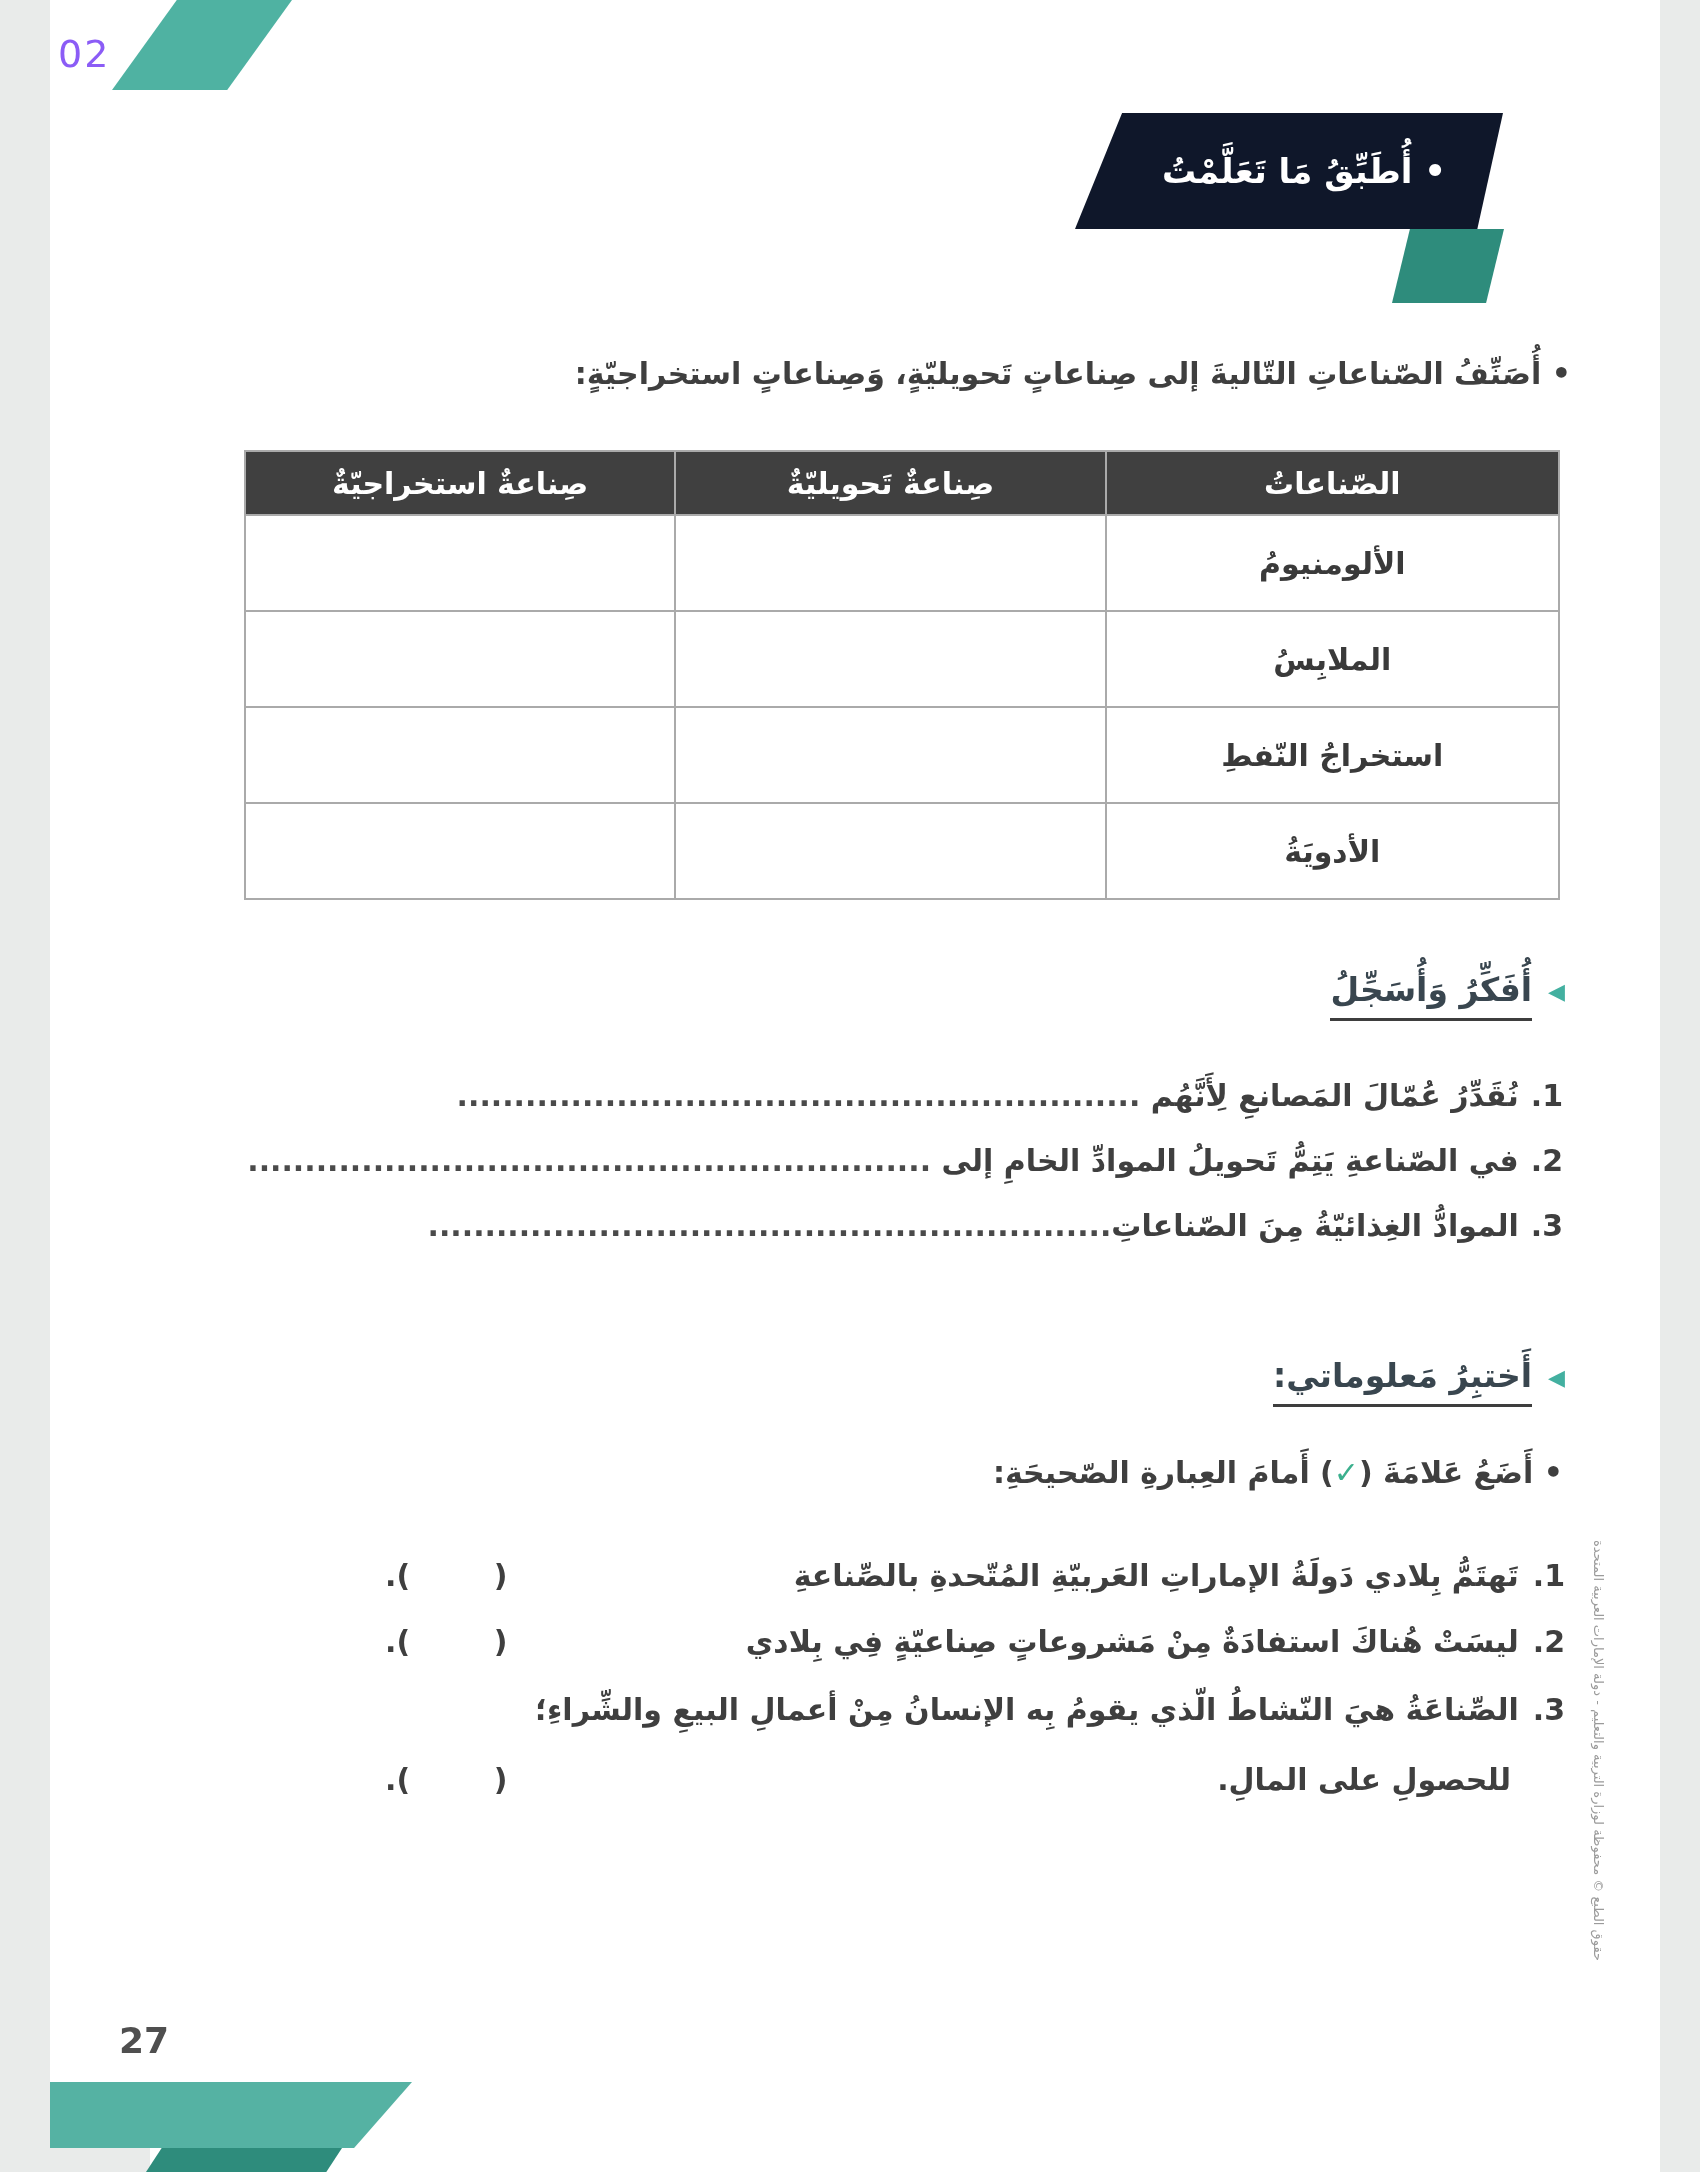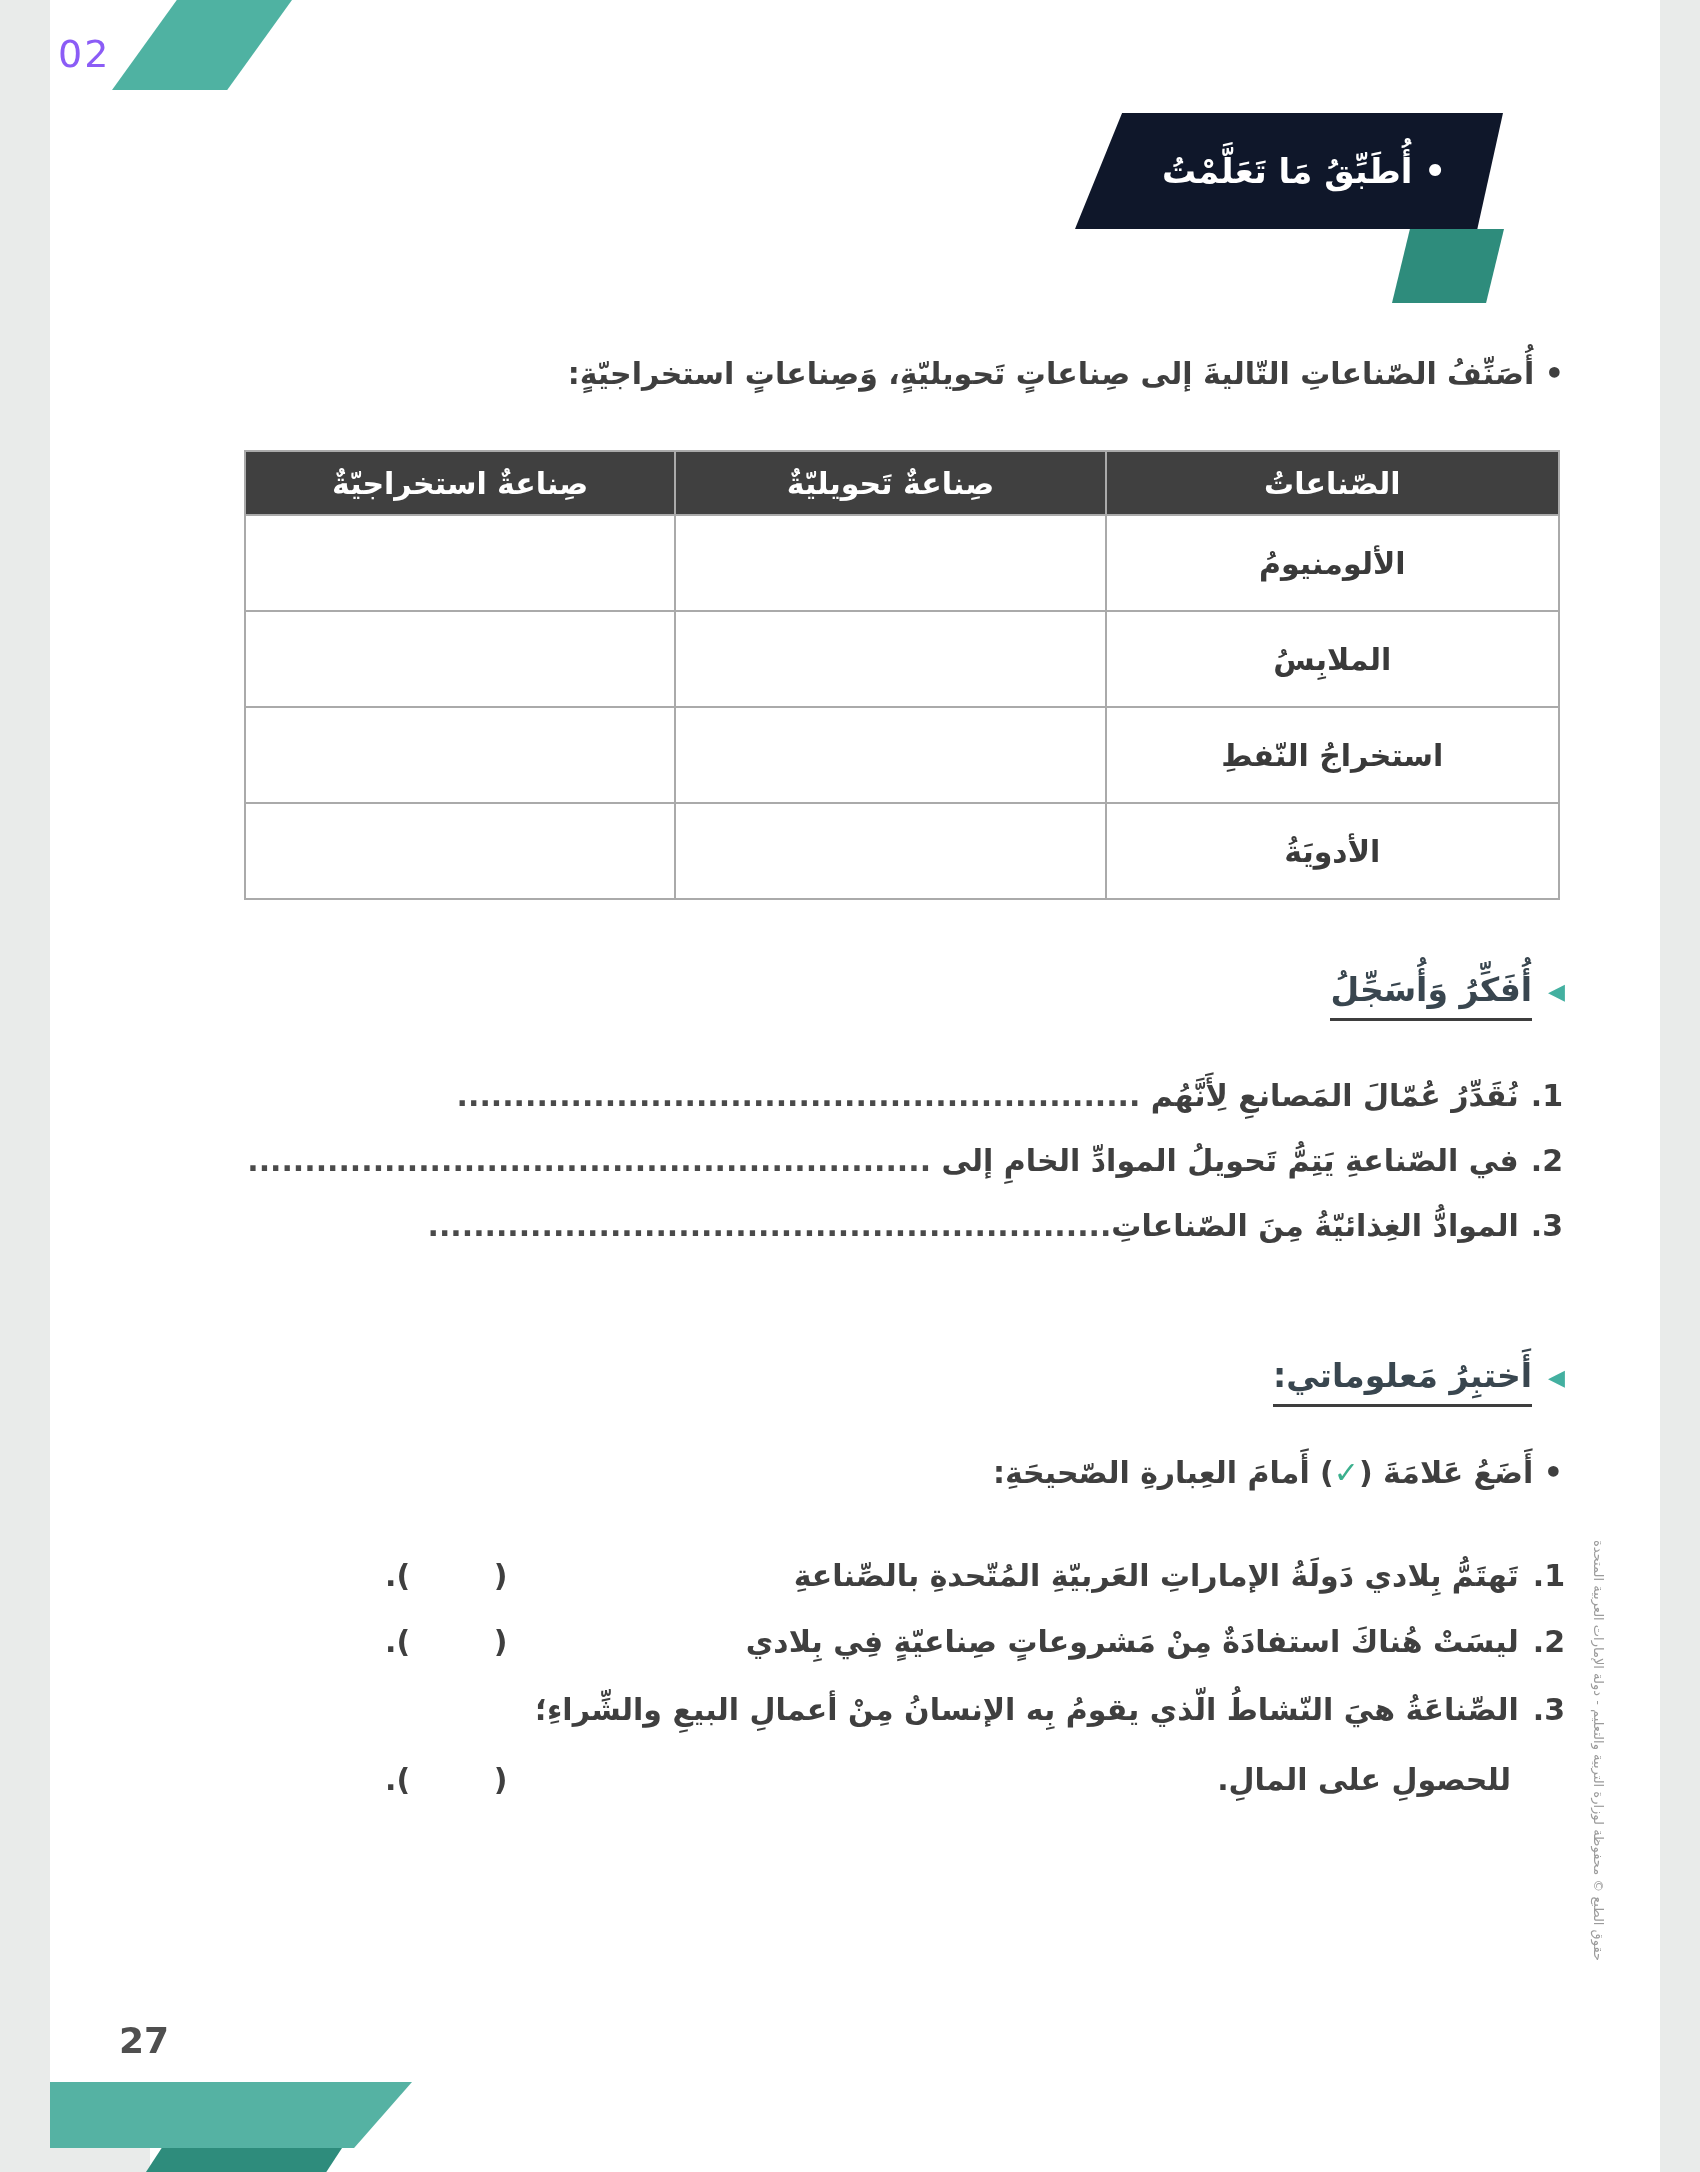--- a/index.html
+++ b/index.html
@@ -41,7 +41,7 @@
   }
 
   .instruction {
-    position:absolute; right:136px; top:356px; font-size:30px;
+    position:absolute; right:129px; top:356px; font-size:30px;
     font-weight:bold; color:#3f3f3f;
   }
 

